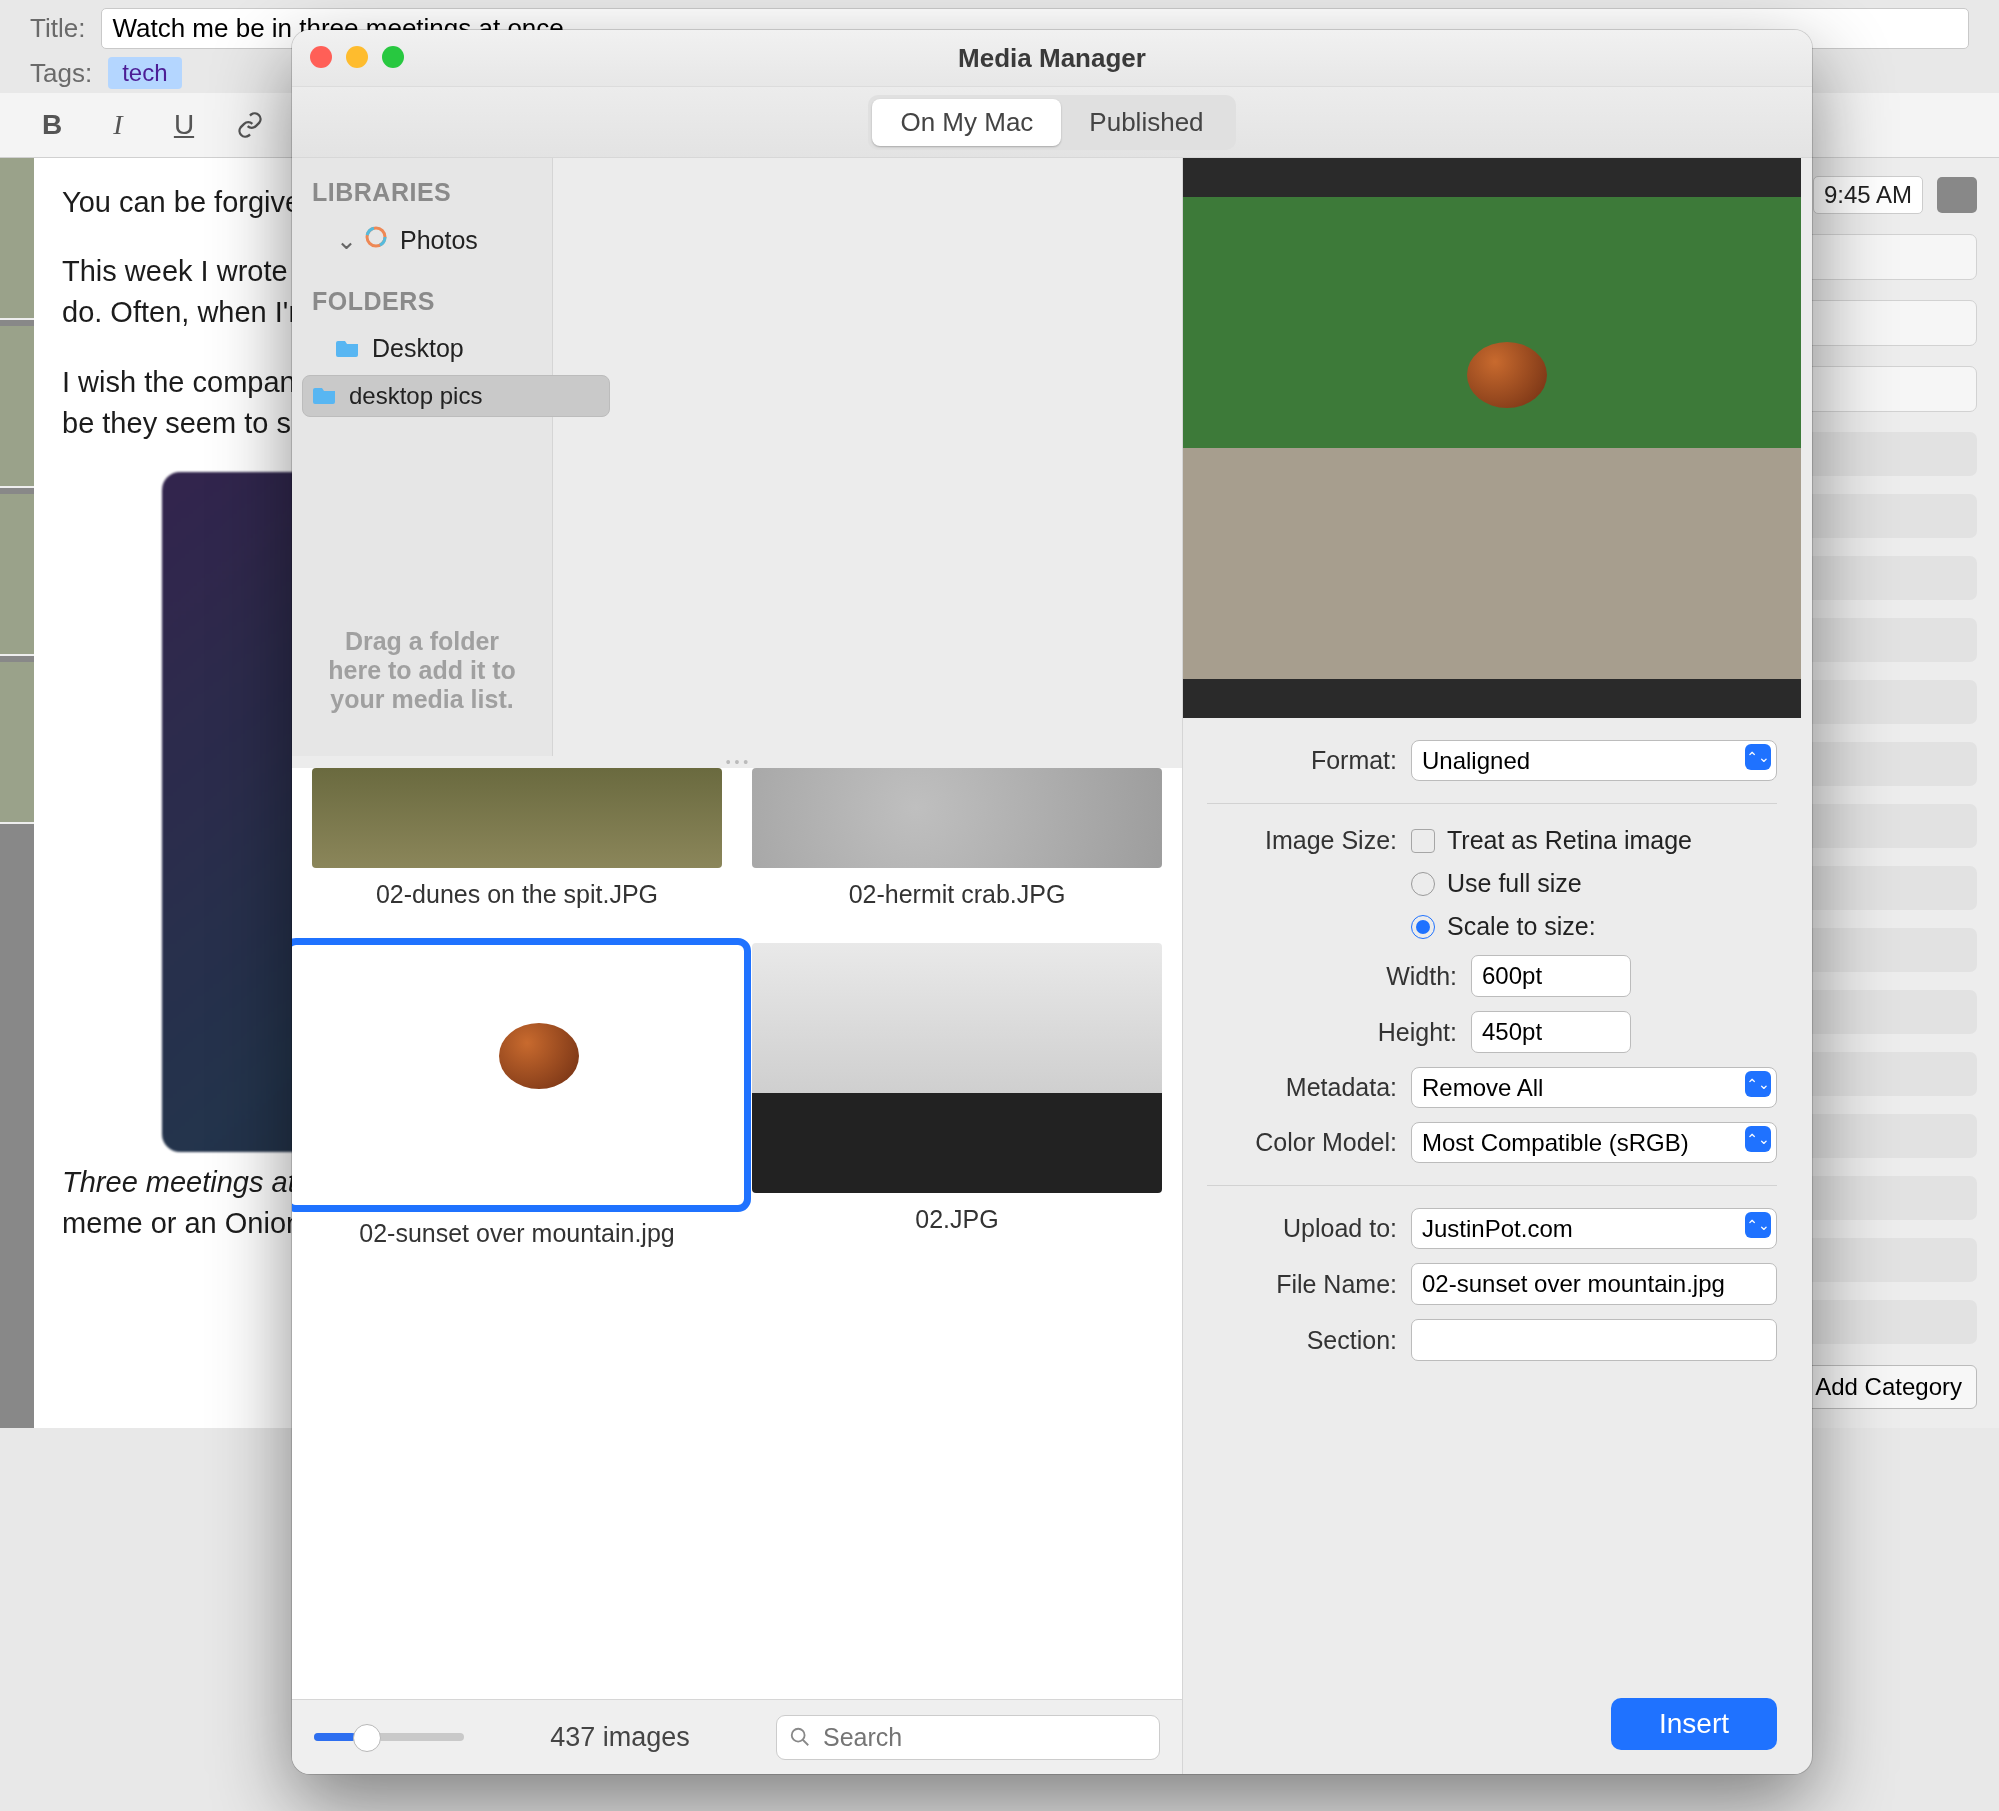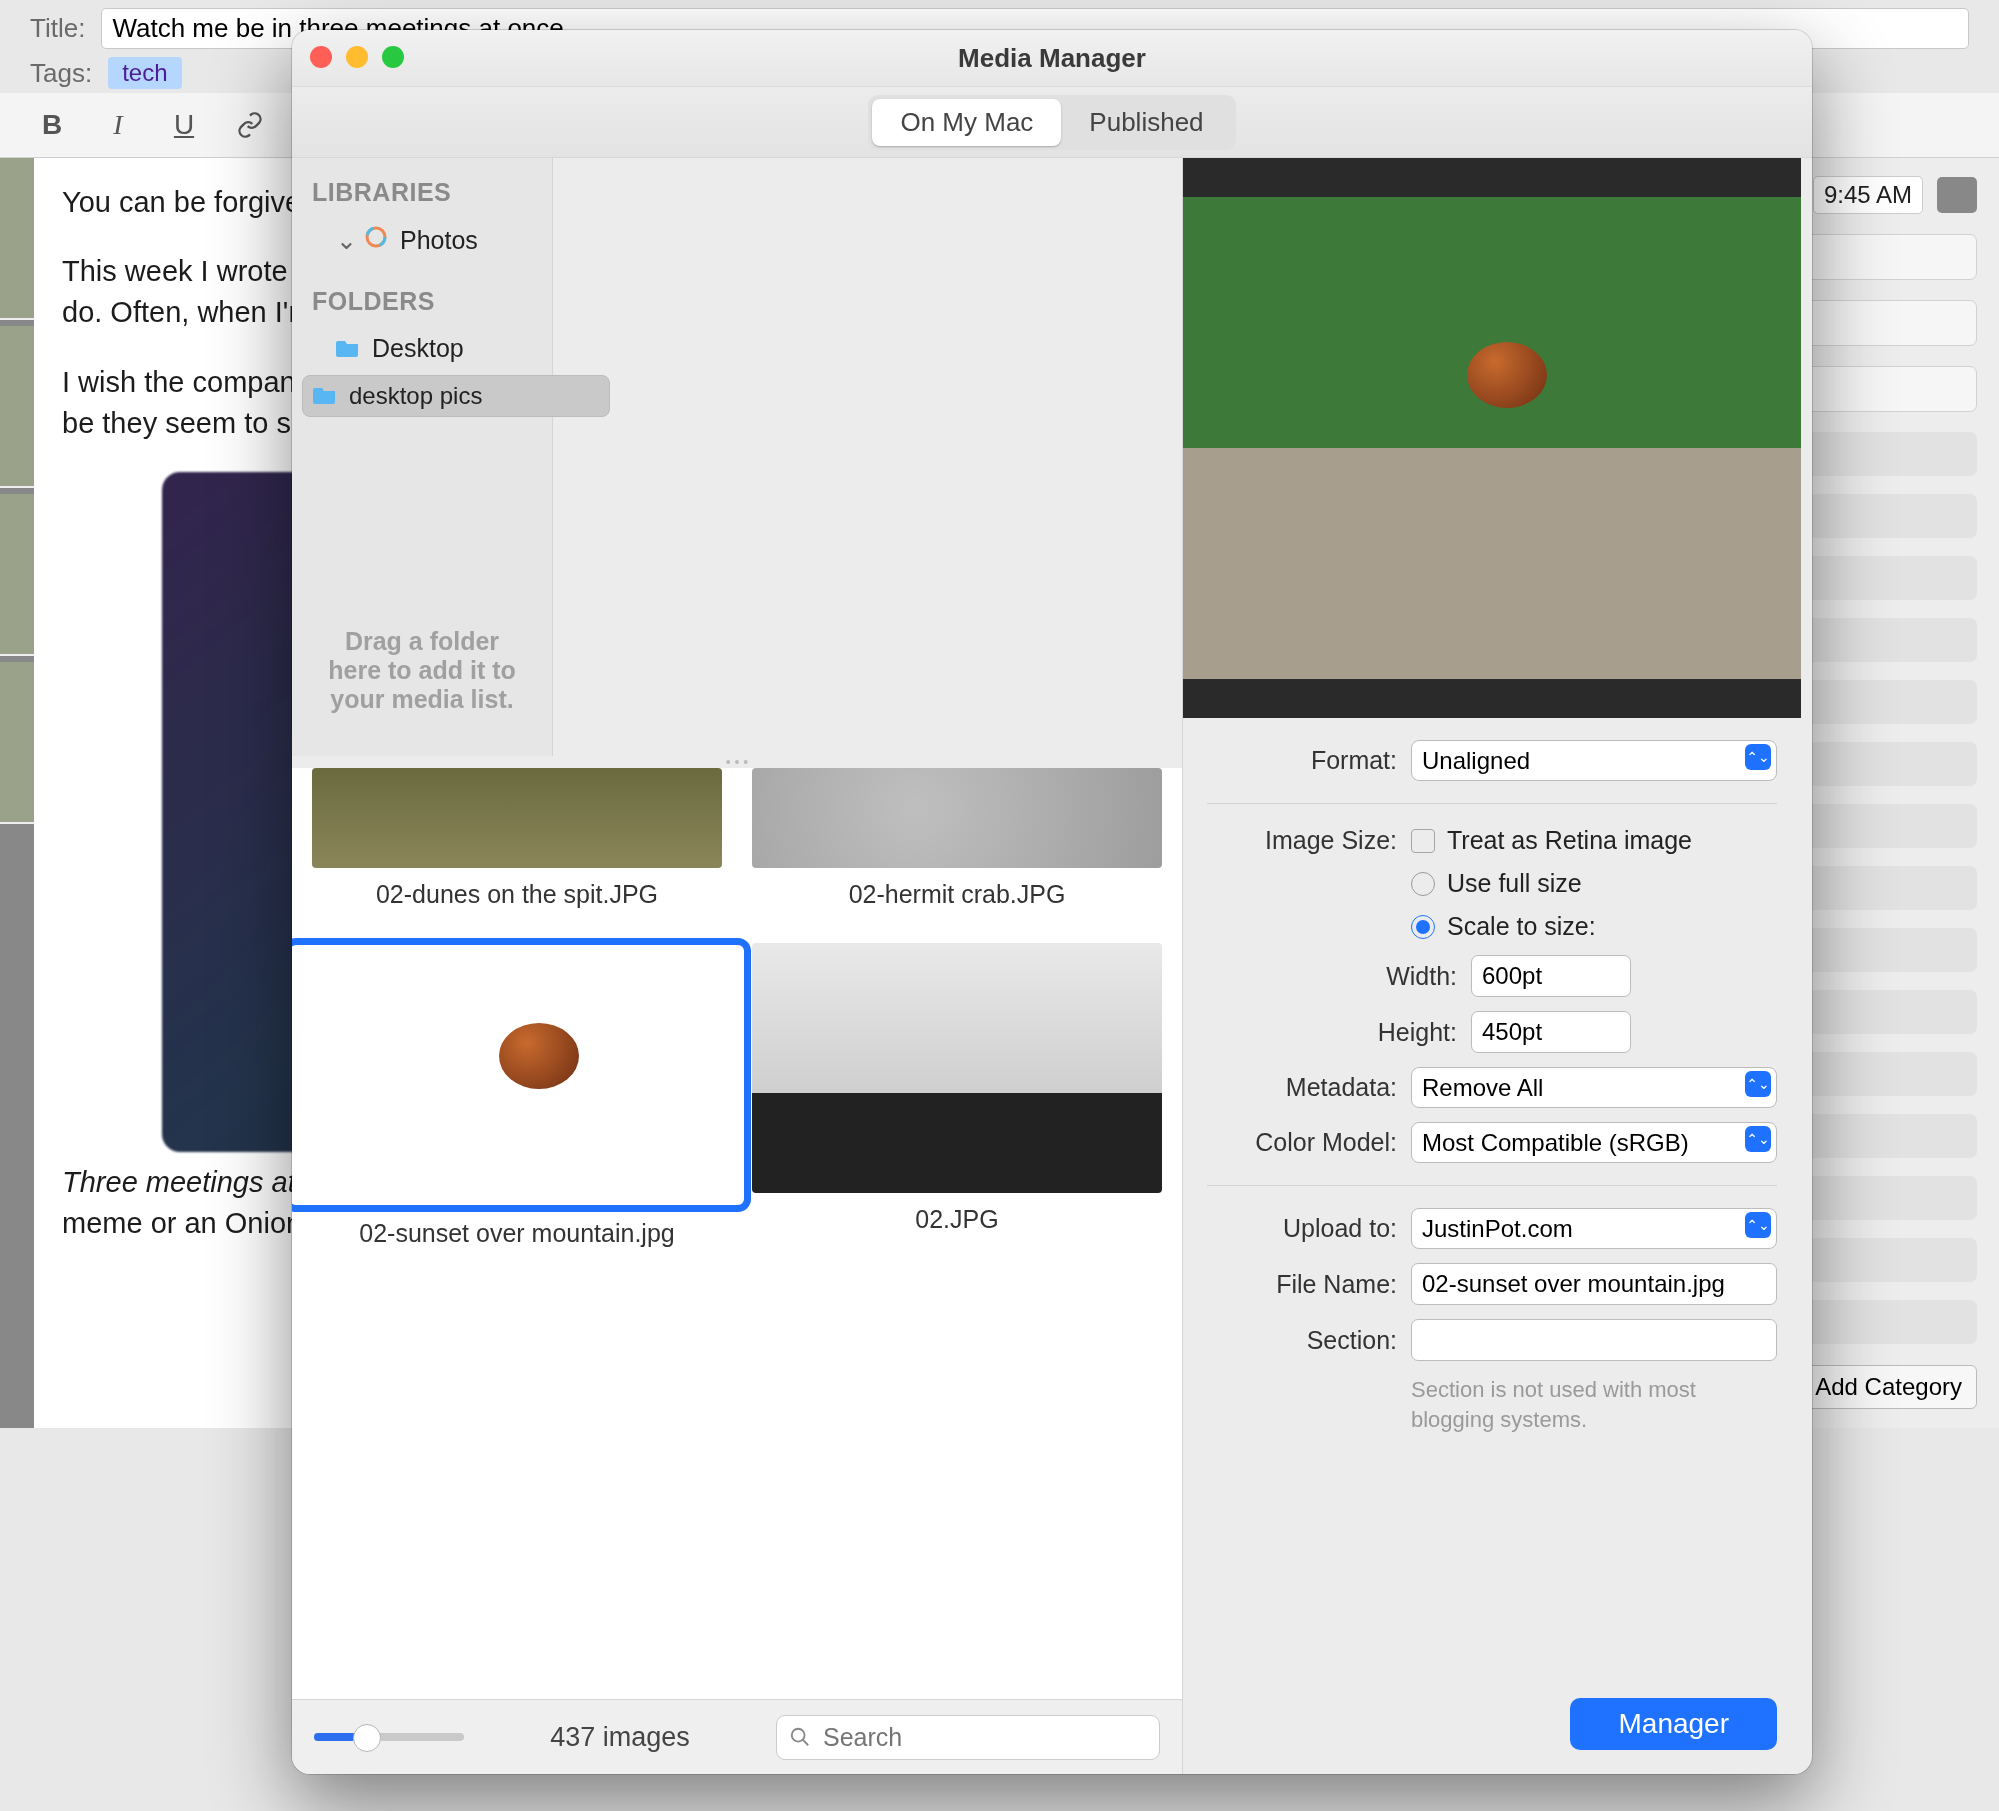--- a/index.html
+++ b/index.html
@@ -348,7 +348,6 @@
                     <input class="txtin" value="" style="">
                   </div>
               </div>
-              <div class="note">Section is not used with most blogging systems.</div>
             </div>
             <div class="footer">
               <button class="insert-btn">Manager</button>

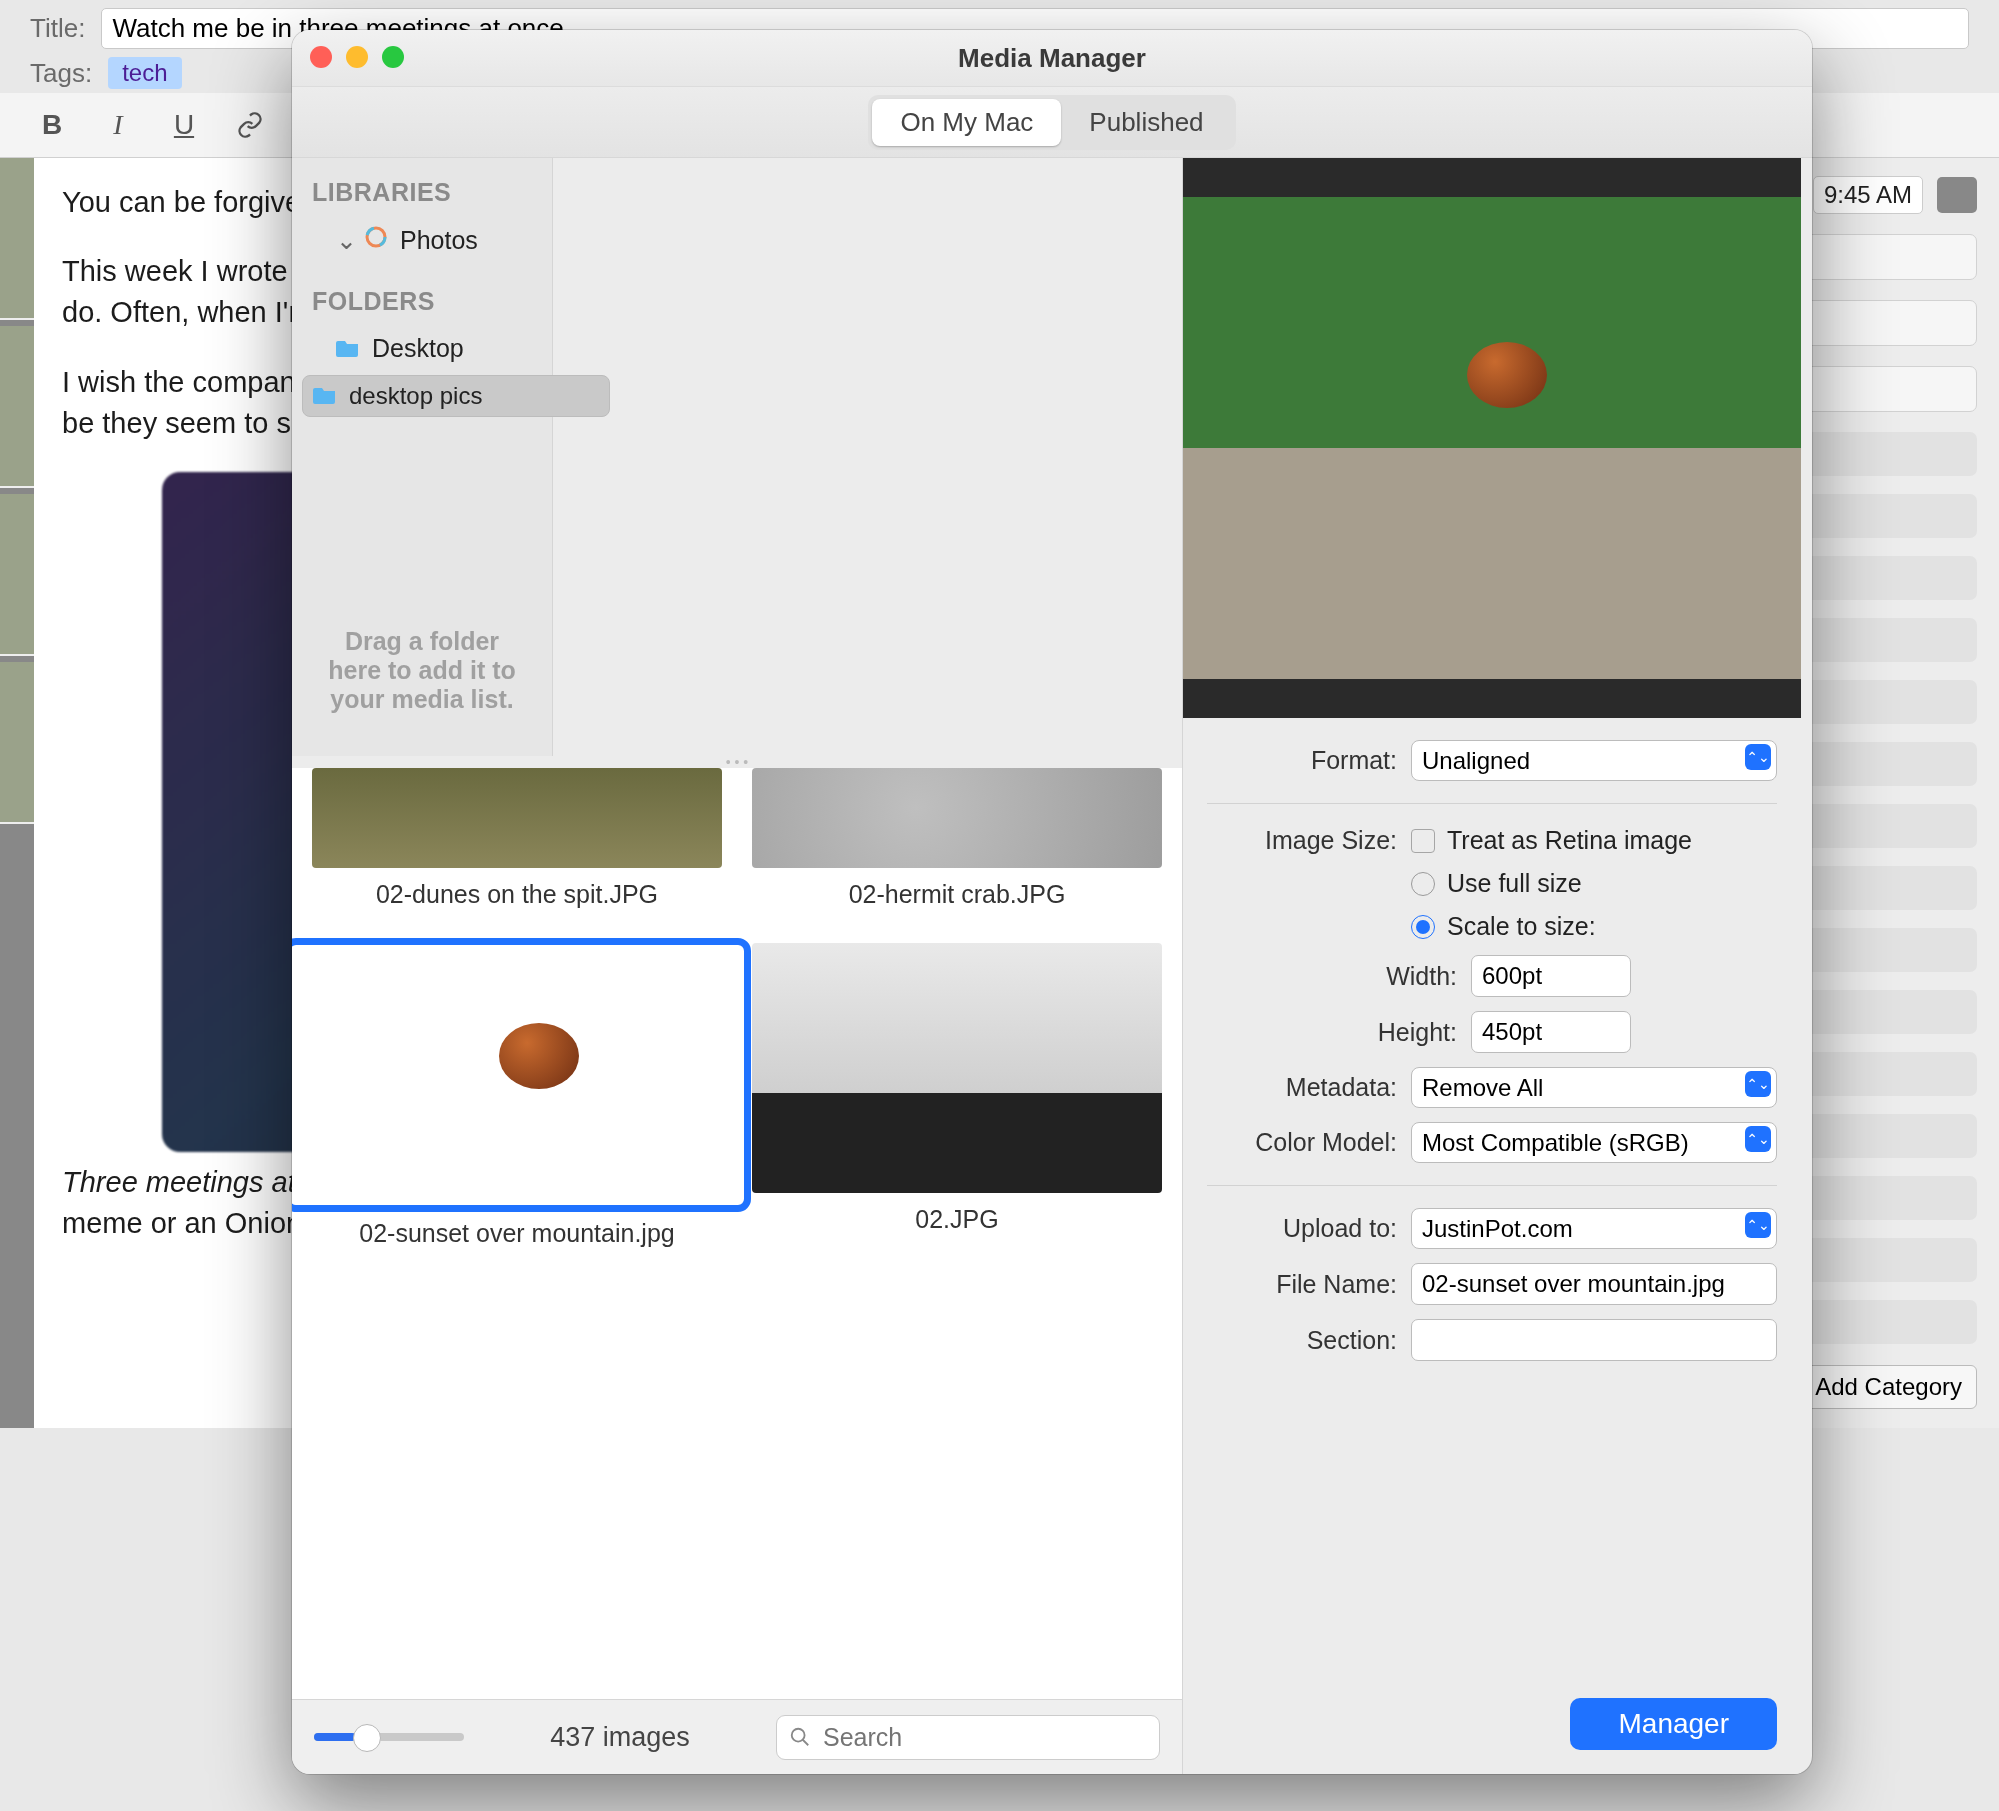--- a/index.html
+++ b/index.html
@@ -350,7 +350,7 @@
               </div>
             </div>
             <div class="footer">
-              <button class="insert-btn">Manager</button>
+              <button class="insert-btn">Insert</button>
             </div>
           </div>
         </div>

